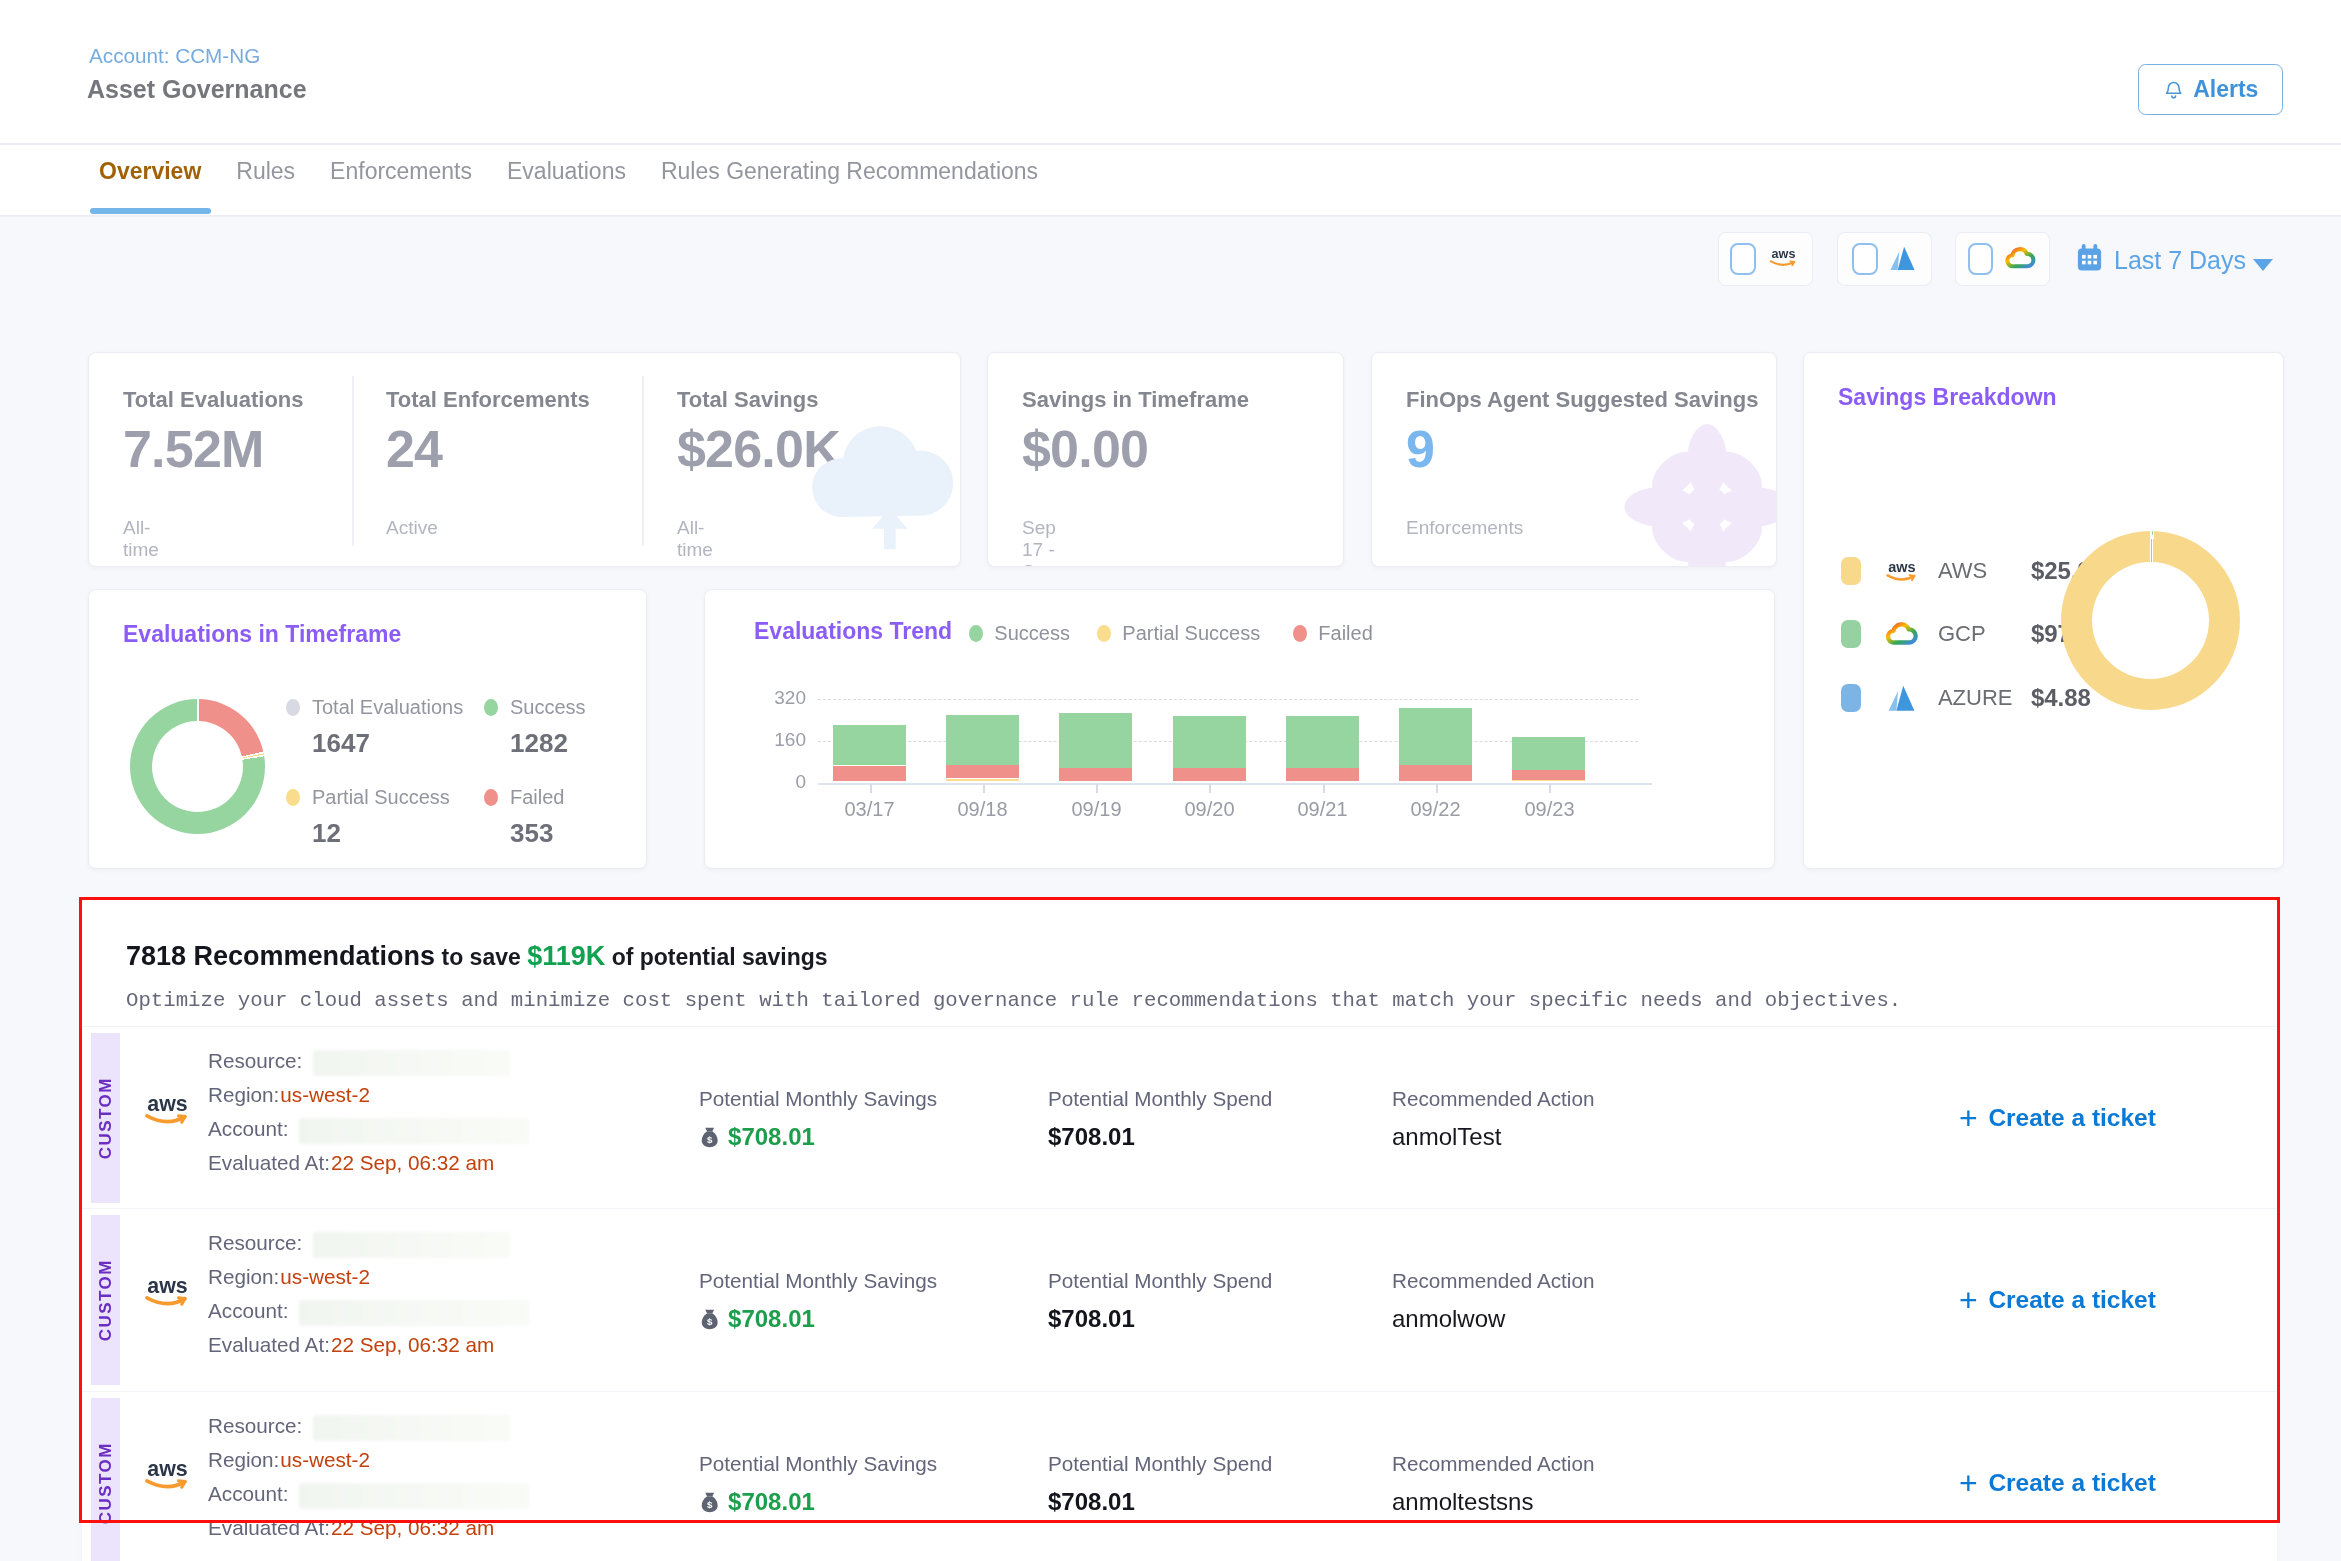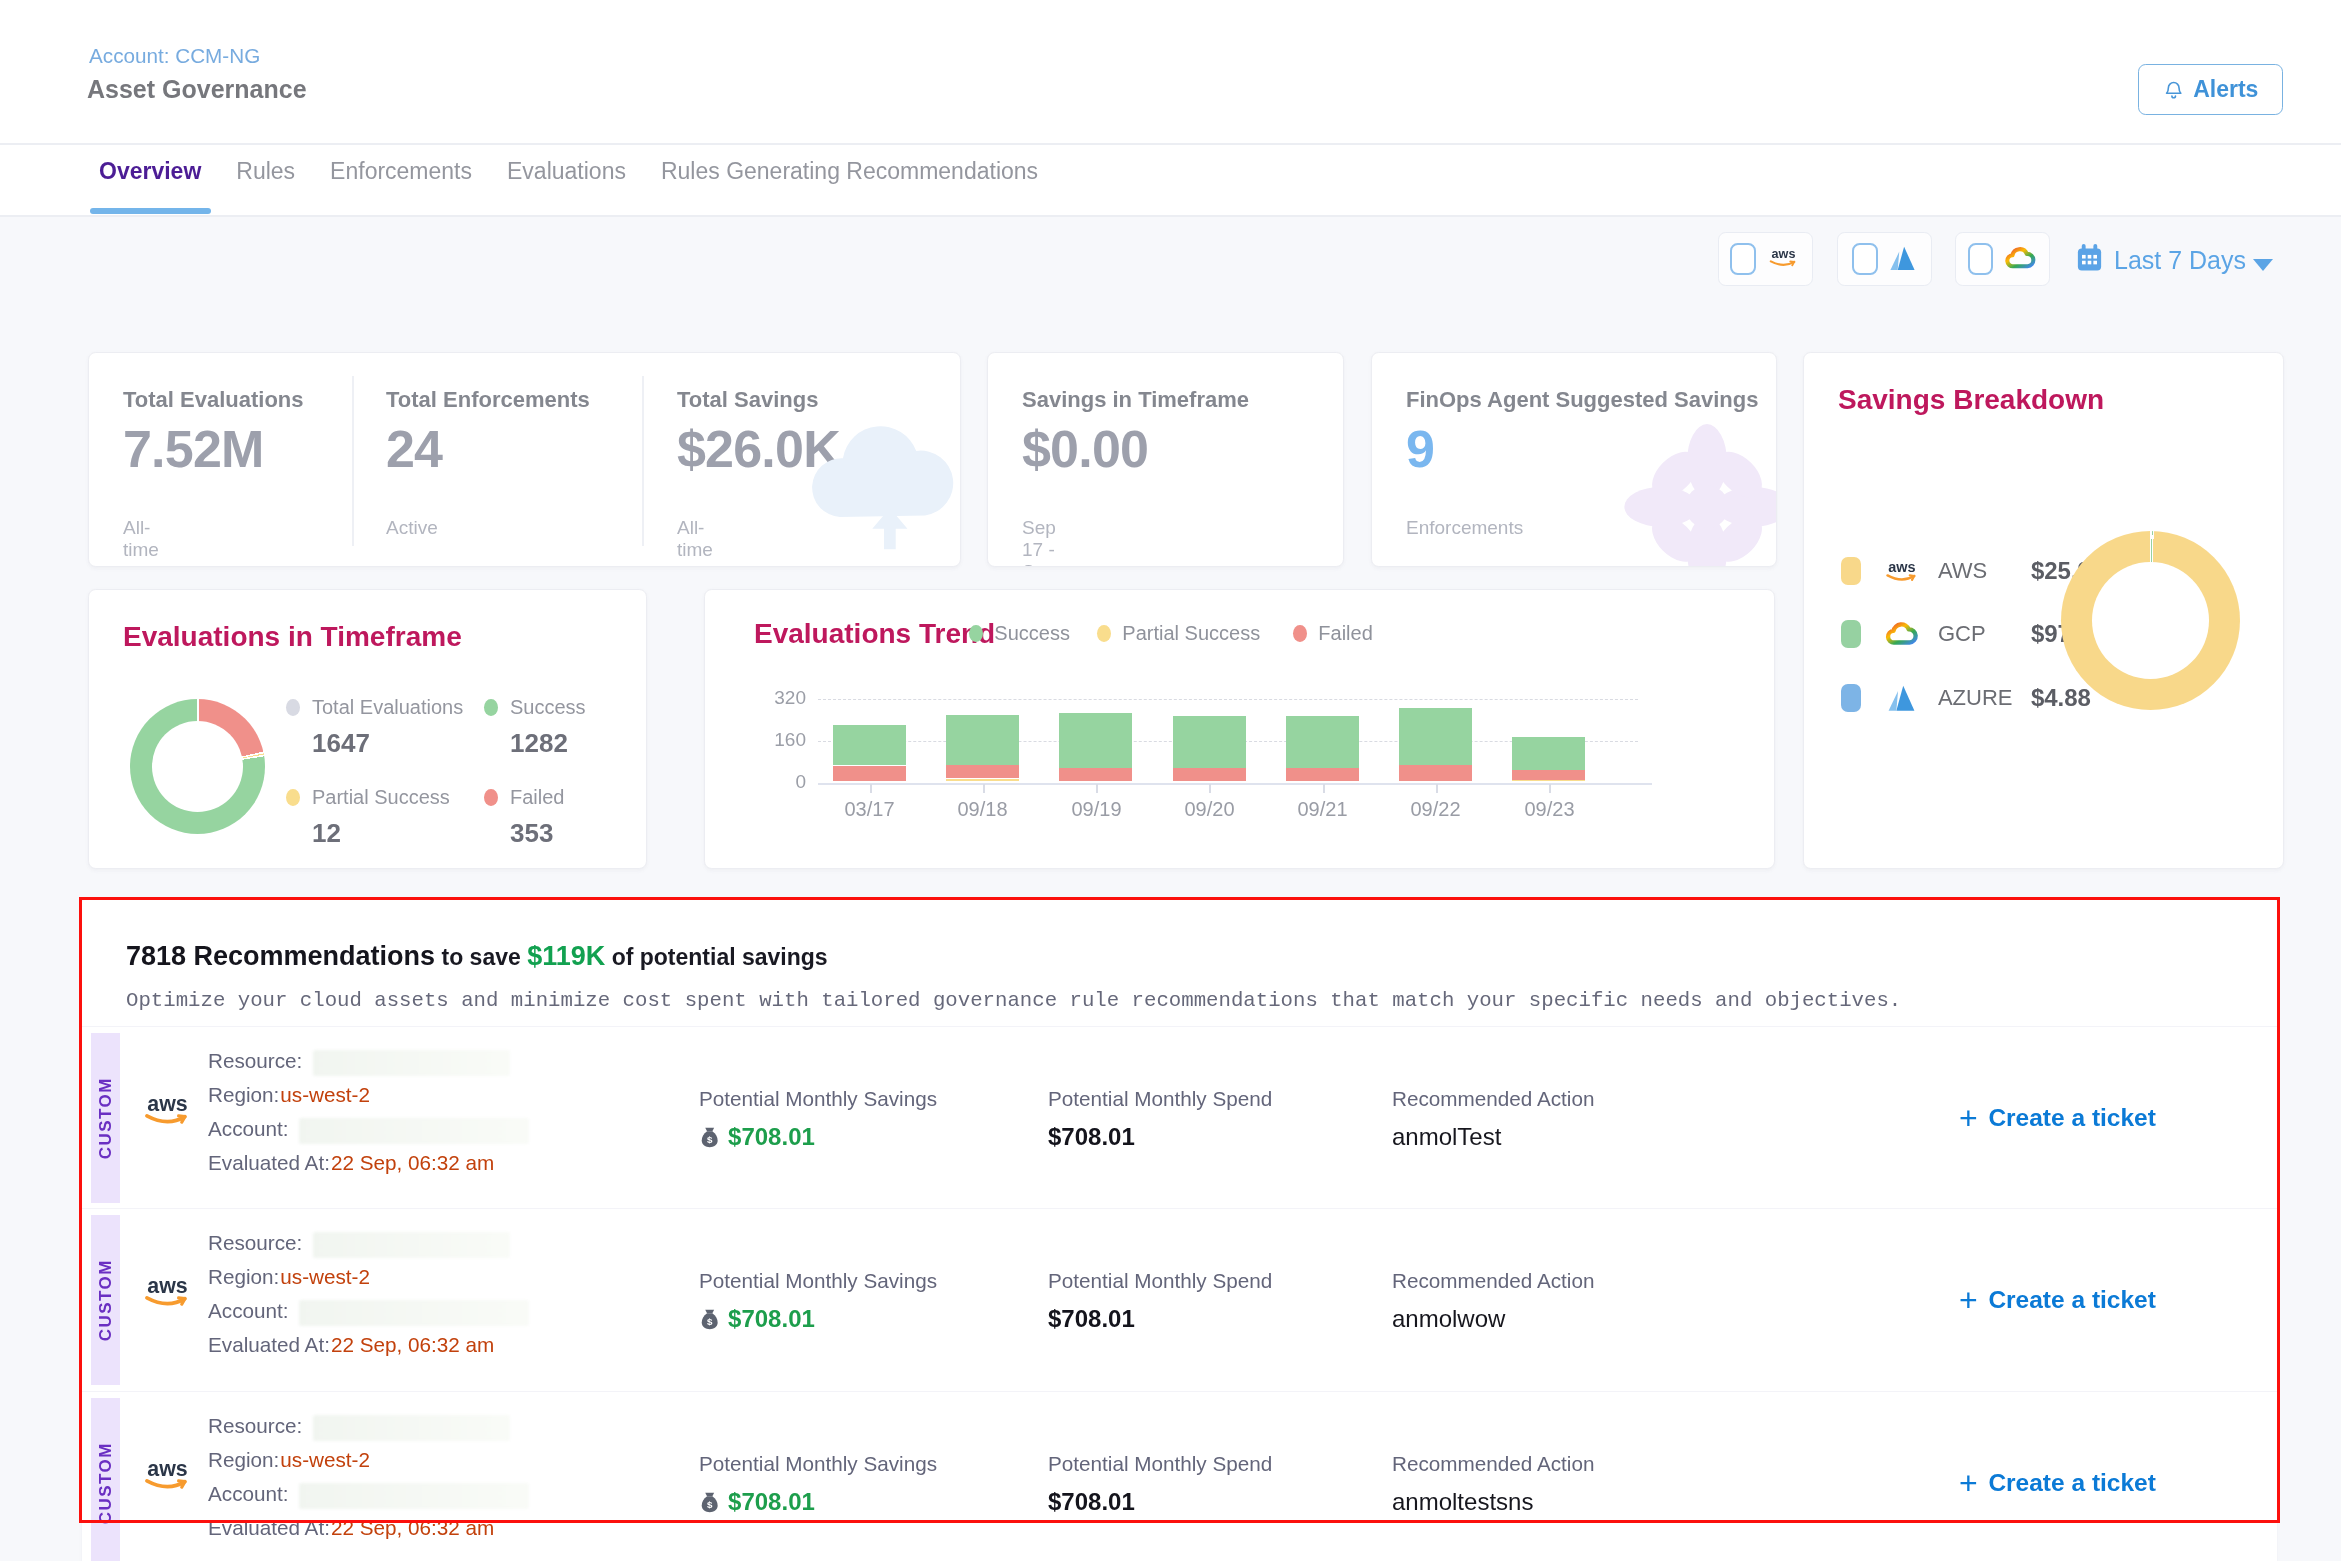--- a/index.html
+++ b/index.html
@@ -18,7 +18,7 @@
   
   .tabs{position:absolute;left:99px;top:158px;display:flex;gap:35px;font-size:23px;color:#94969e;}
   .tab{cursor:pointer;}
-  .tab.active{color:#4c1d95;font-weight:bold;}
+  .tab.active{color:#a16207;font-weight:bold;}
   .tab-underline{position:absolute;left:90px;top:208px;width:121px;height:6.1px;background:#74b5ea;border-radius:3.8px;}
 
   

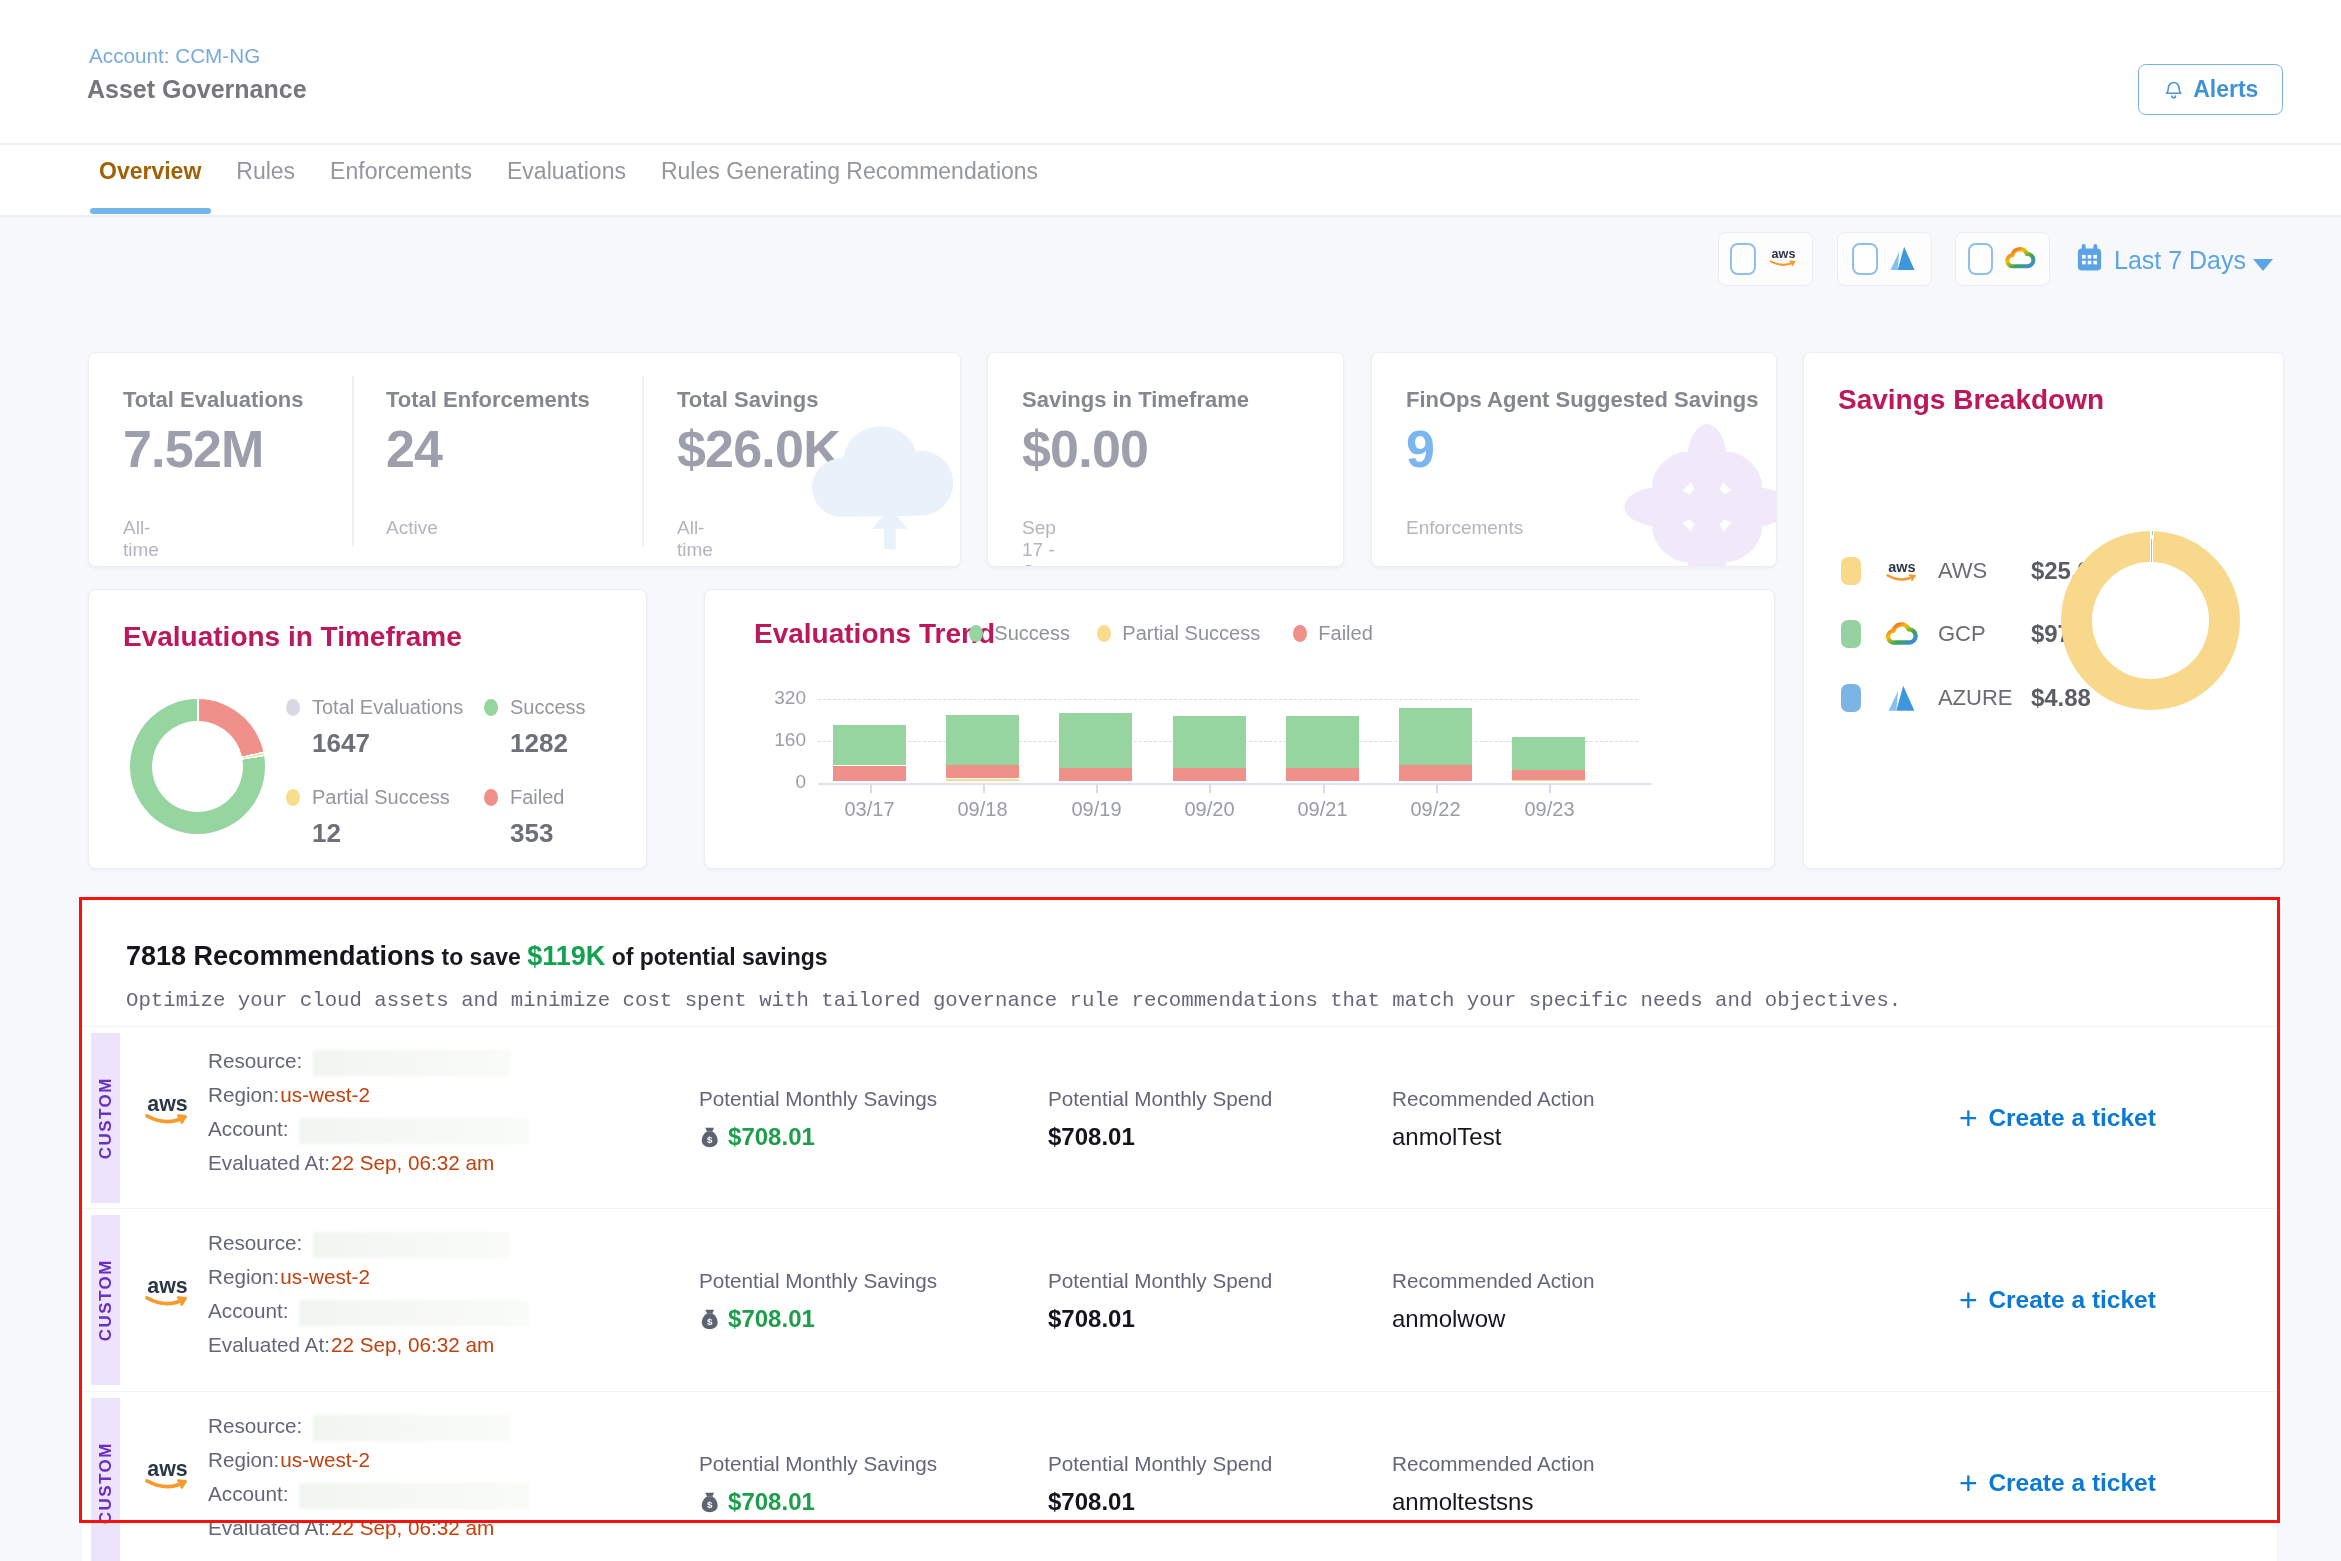--- a/index.html
+++ b/index.html
@@ -47,7 +47,7 @@
   .vdiv{position:absolute;top:23px;height:170px;width:1.5px;background:#eef0f5;}
   .val-blue{color:#7ab7ef !important;}
 
-  .card-title{position:absolute;left:34px;top:31px;font-size:28px;font-weight:bold;color:#be185d;}
+  .card-title{position:absolute;left:34px;top:31px;font-size:23px;font-weight:bold;color:#8b5cf6;}
 
   
   .bd-item{position:absolute;left:37px;height:34px;display:flex;align-items:center;}

